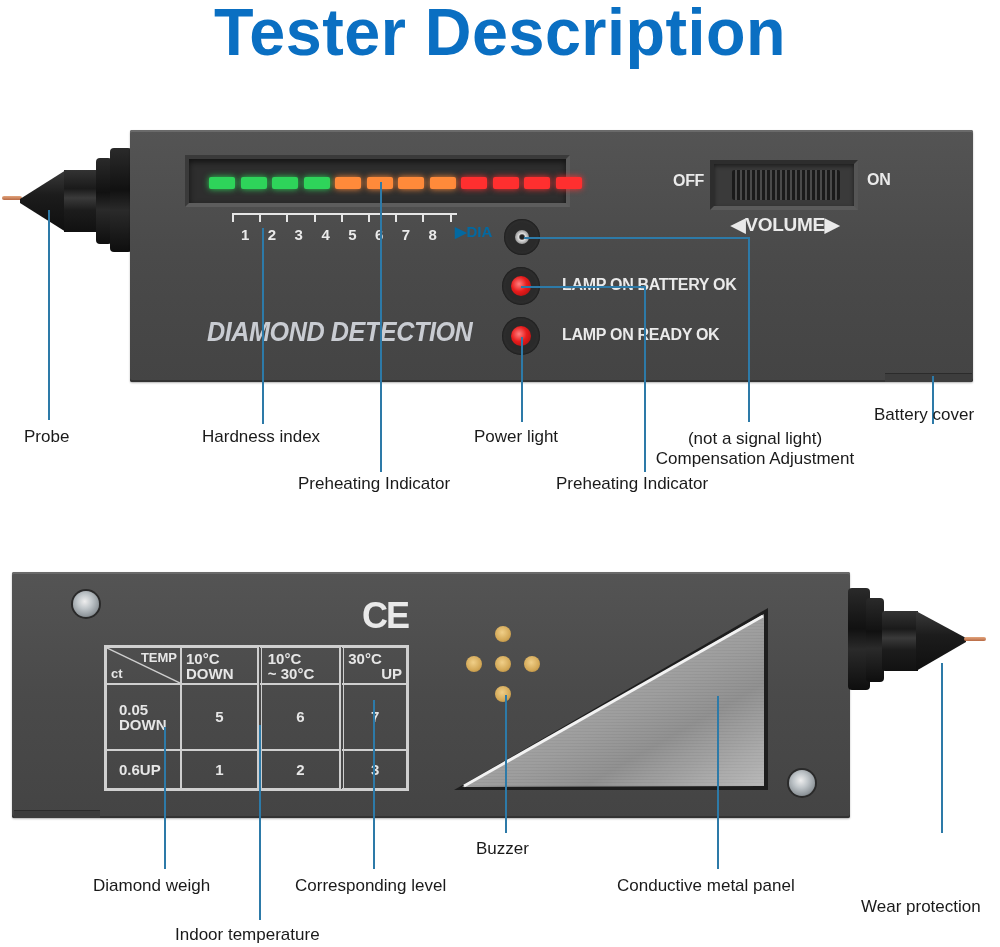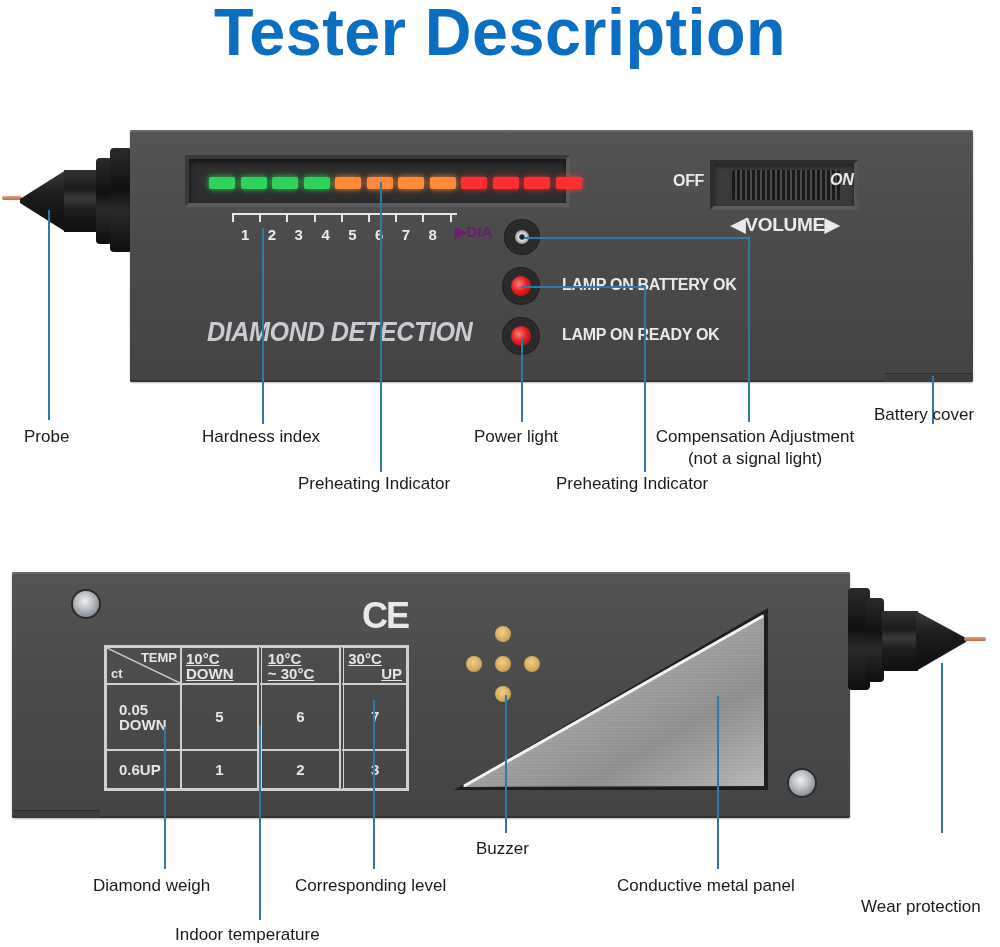--- a/index.html
+++ b/index.html
@@ -170,7 +170,7 @@
 <div class="switch-well">
   <div class="switch-thumb"></div>
 </div>
-<div class="panel-text" style="left:830px;top:171px;font-style:italic;">ON</div>
+<div class="panel-text" style="left:867px;top:171px;">ON</div>
 <div class="panel-text" style="left:731px;top:213px;font-size:19px;">◀VOLUME▶</div>
 
 <div class="batt-cover"></div>

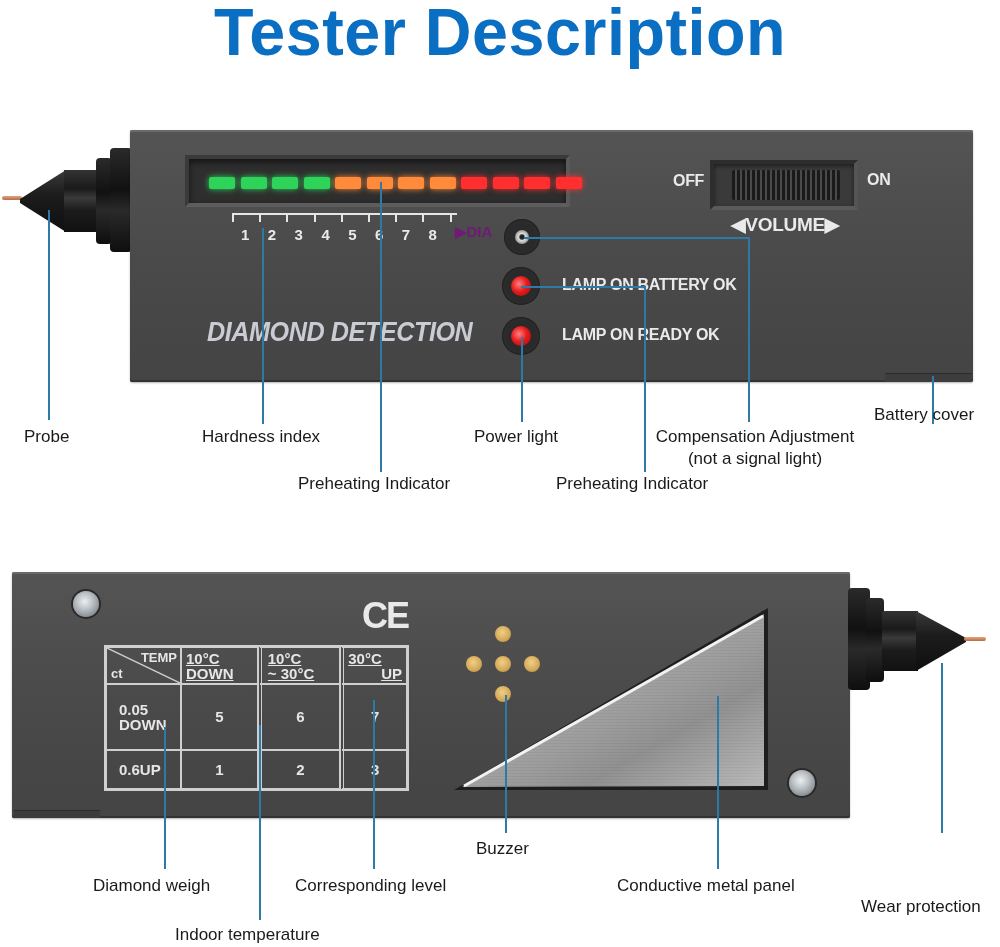--- a/index.html
+++ b/index.html
@@ -42,7 +42,7 @@
     border-top: 2px solid #e6e6e6; }
   .tick { position: absolute; top: -2px; width: 2px; height: 9px; background: #e6e6e6; }
   .scale-num { position: absolute; top: 226px; color: #eaeaea; font-weight: bold; font-size: 15px; }
-  .dia-label { position: absolute; left: 455px; top: 223px; color: #701a75; font-weight: bold; font-size: 15px; }
+  .dia-label { position: absolute; left: 455px; top: 223px; color: #0369a1; font-weight: bold; font-size: 15px; }
 
   .knob-ring { position: absolute; border-radius: 50%; background: radial-gradient(circle,#2a2a2a 55%,#353535 70%,#444 100%);
     box-shadow: inset 0 0 3px #000; }

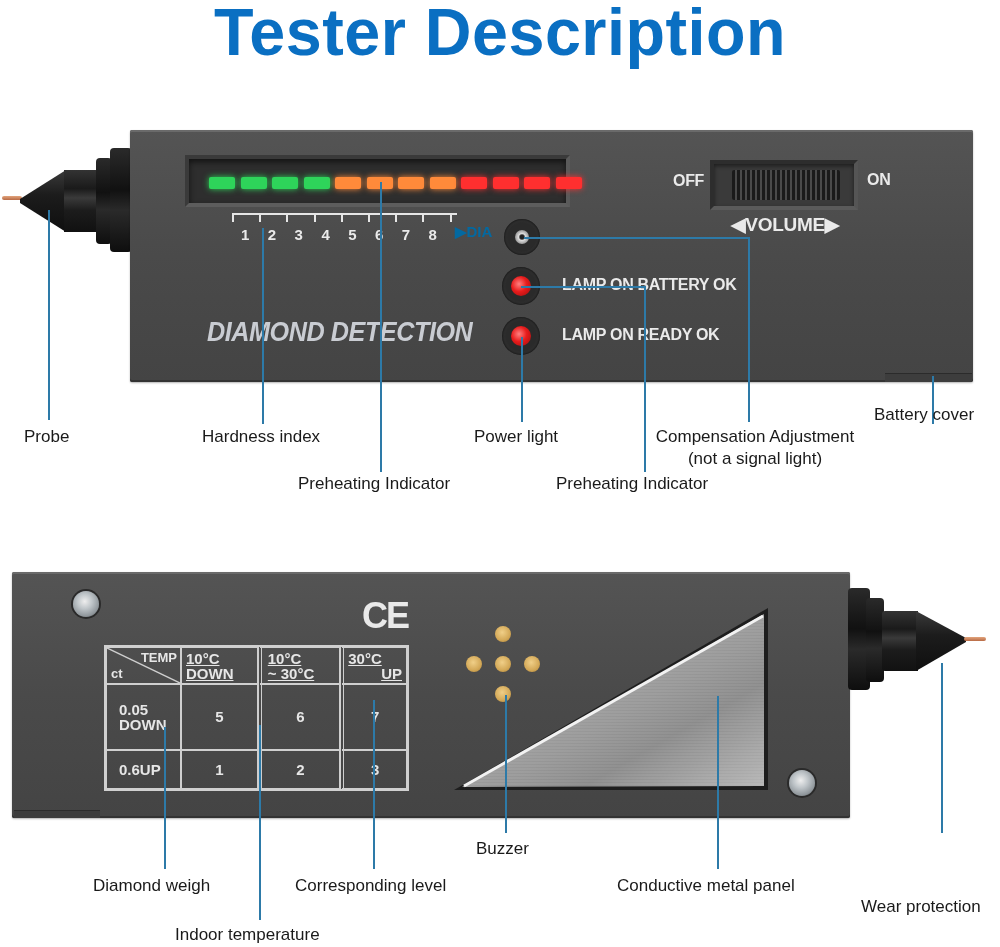--- a/index.html
+++ b/index.html
@@ -191,8 +191,8 @@
 <div class="label" style="left:474px;top:427px;">Power light</div>
 <div class="label" style="left:556px;top:474px;">Preheating Indicator</div>
 <div class="label center" style="left:655px;top:427px;width:200px;">
+  <div style="margin-top:2px;">(not a signal light)</div>
   <div>Compensation Adjustment</div>
-  <div style="margin-top:2px;">(not a signal light)</div>
 </div>
 <div class="label" style="left:874px;top:405px;">Battery cover</div>
 

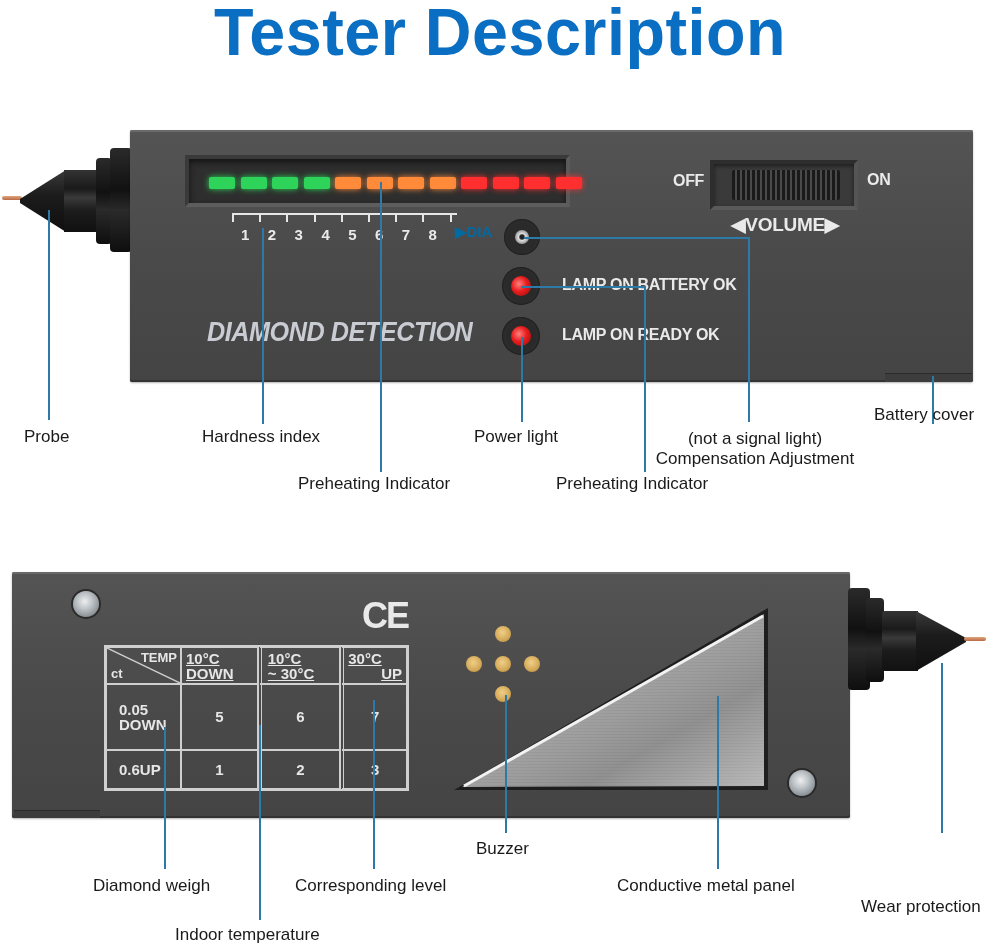--- a/index.html
+++ b/index.html
@@ -74,7 +74,7 @@
   }
   table.chart td { border: 1.5px solid #cfcfcf; font-weight: bold; font-size: 15px; text-align: center; vertical-align: middle; }
   table.chart td.rowh { text-align: left; padding-left: 10px; line-height: 15px; }
-  table.chart td.colh { line-height: 15px; text-decoration: underline; }
+  table.chart td.colh { line-height: 15px; }
   .corner { position: relative; }
   .corner .diag { position: absolute; left: 0; top: 0; width: 100%; height: 100%; }
   .corner .temp { position: absolute; right: 3px; top: 2px; font-size: 13px; }

